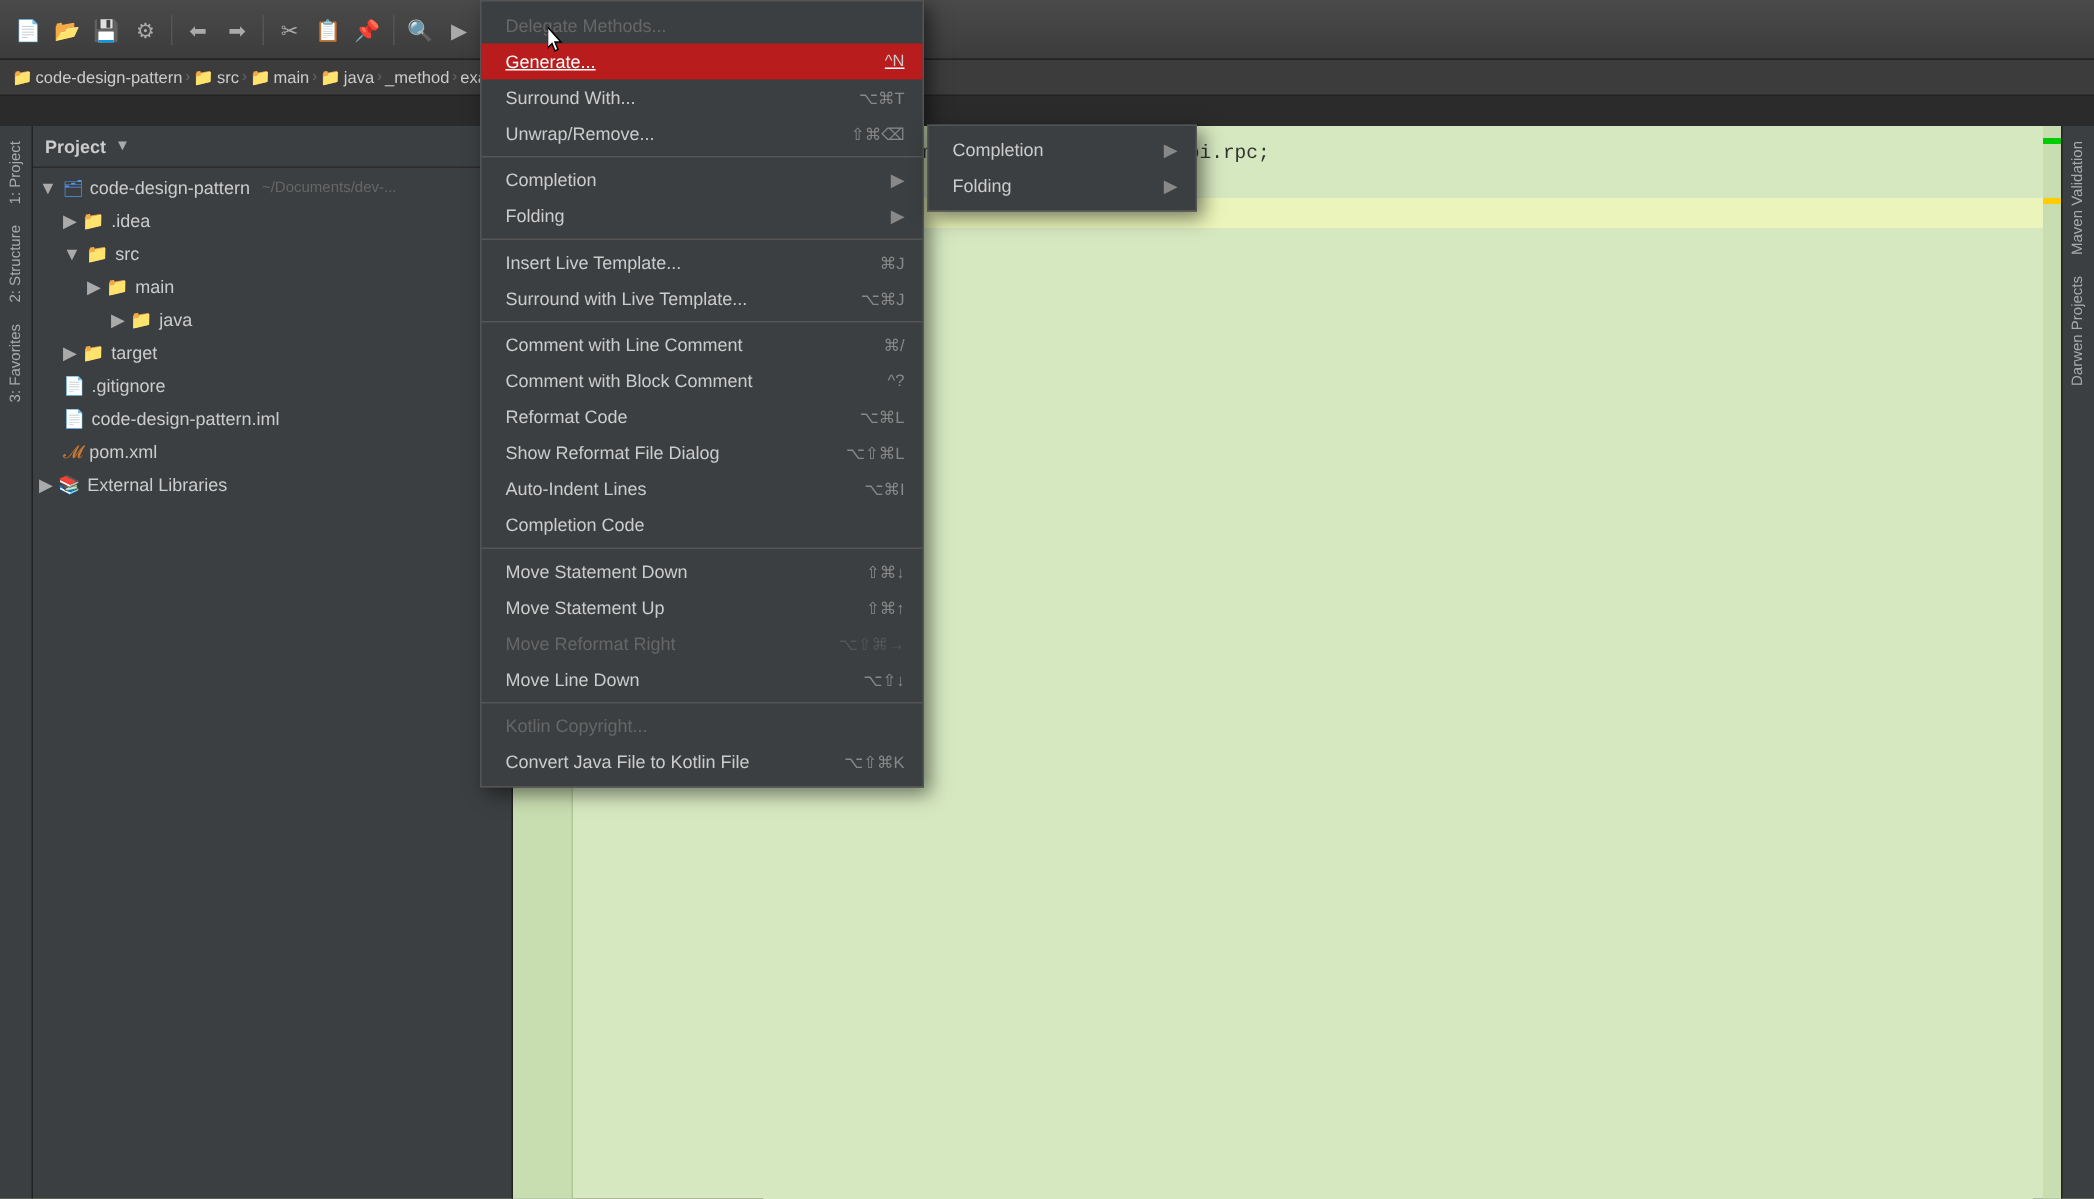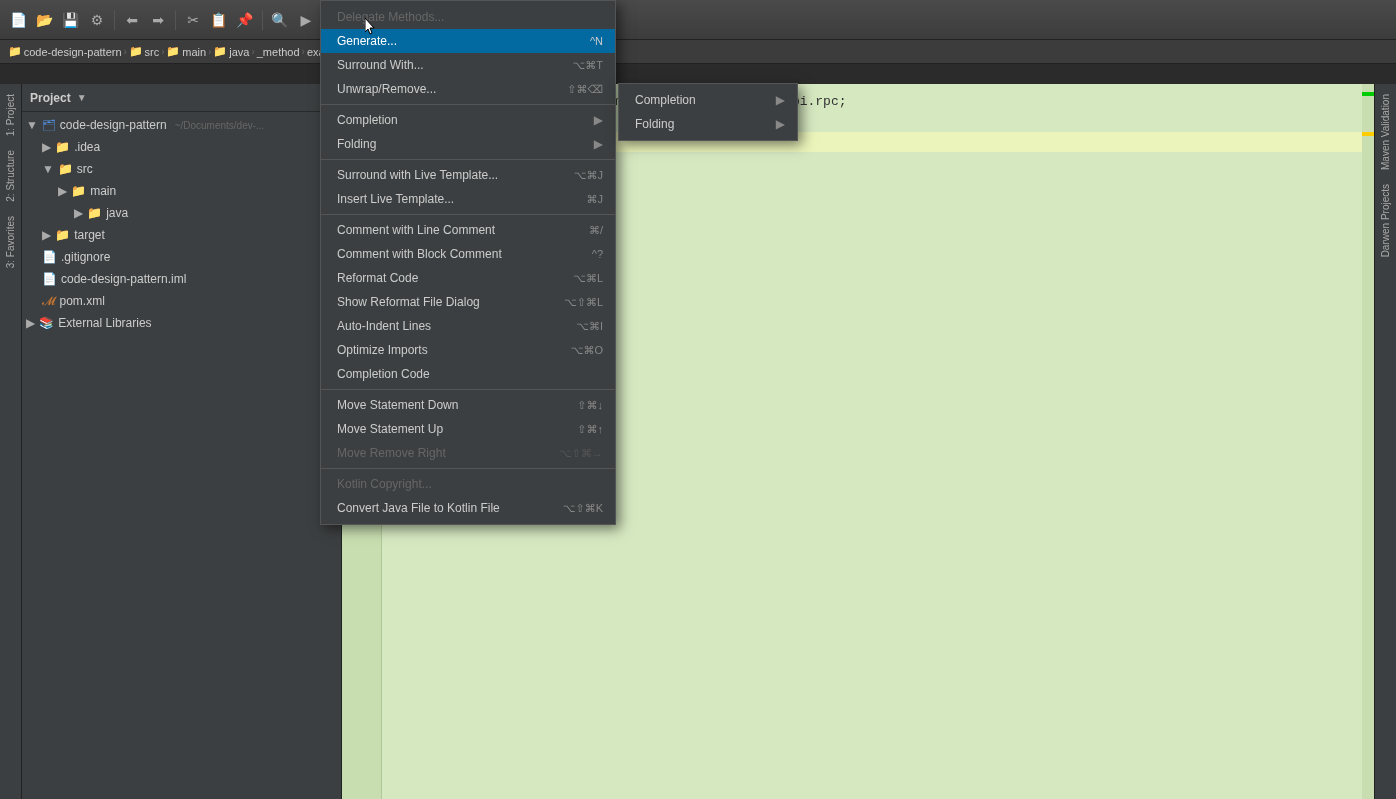--- a/index.html
+++ b/index.html
@@ -164,7 +164,7 @@
       cursor: pointer;
       gap: 8px;
     }
-    .menu-item.highlighted { background: #0369a1; color: white; }
+    .menu-item.highlighted { background: #b91c1c; color: white; text-decoration: underline; }
     .menu-item.disabled { color: #666; cursor: default; }
     .menu-item-label { flex: 1; }
     .menu-item-shortcut { color: #888; font-size: 11px; white-space: nowrap; }

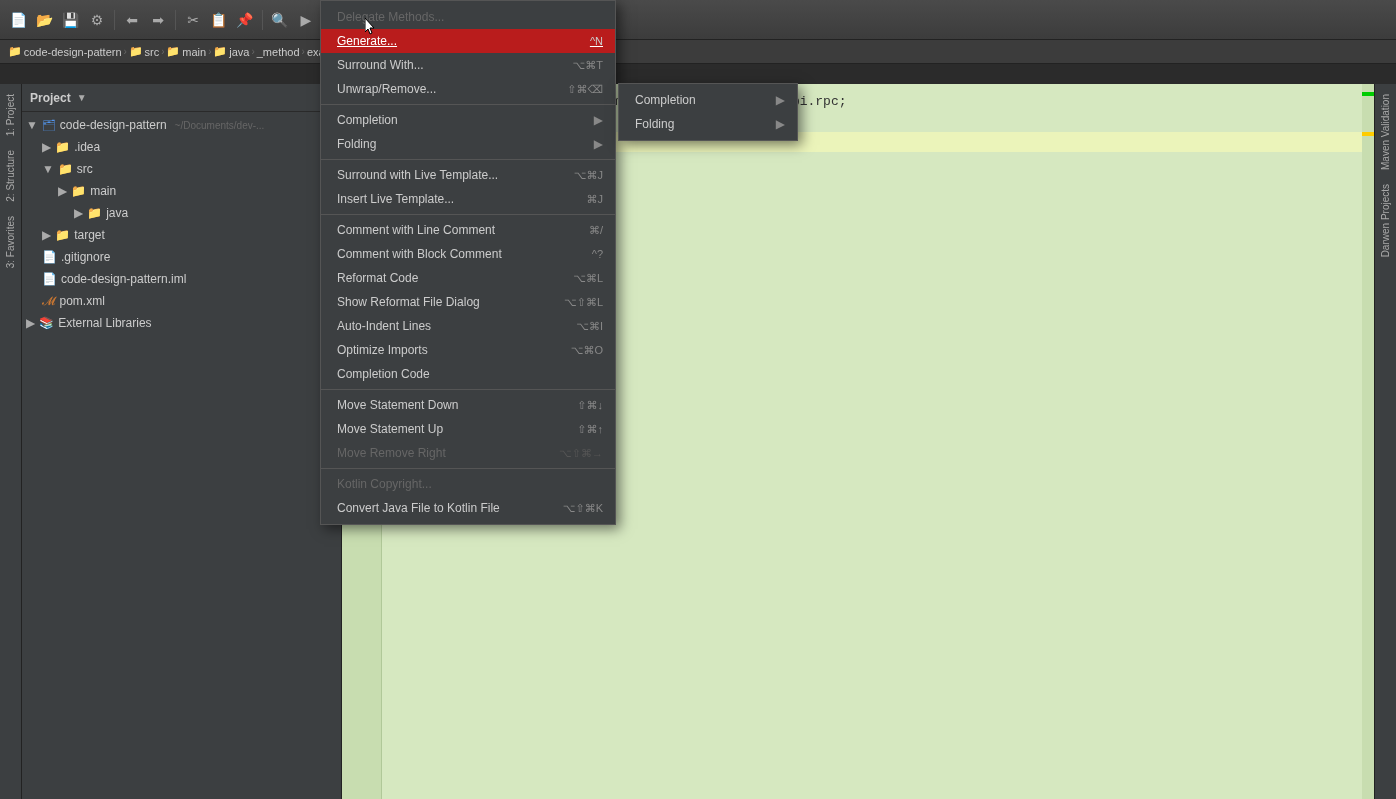--- a/index.html
+++ b/index.html
@@ -452,13 +452,13 @@
     <div class="menu-separator"></div>
 
     <div class="menu-item">
+      <span class="menu-item-label">Insert Live Template...</span>
+      <span class="menu-item-shortcut">⌘J</span>
+    </div>
+
+    <div class="menu-item">
       <span class="menu-item-label">Surround with Live Template...</span>
       <span class="menu-item-shortcut">⌥⌘J</span>
-    </div>
-
-    <div class="menu-item">
-      <span class="menu-item-label">Insert Live Template...</span>
-      <span class="menu-item-shortcut">⌘J</span>
     </div>
     <div class="menu-separator"></div>
 

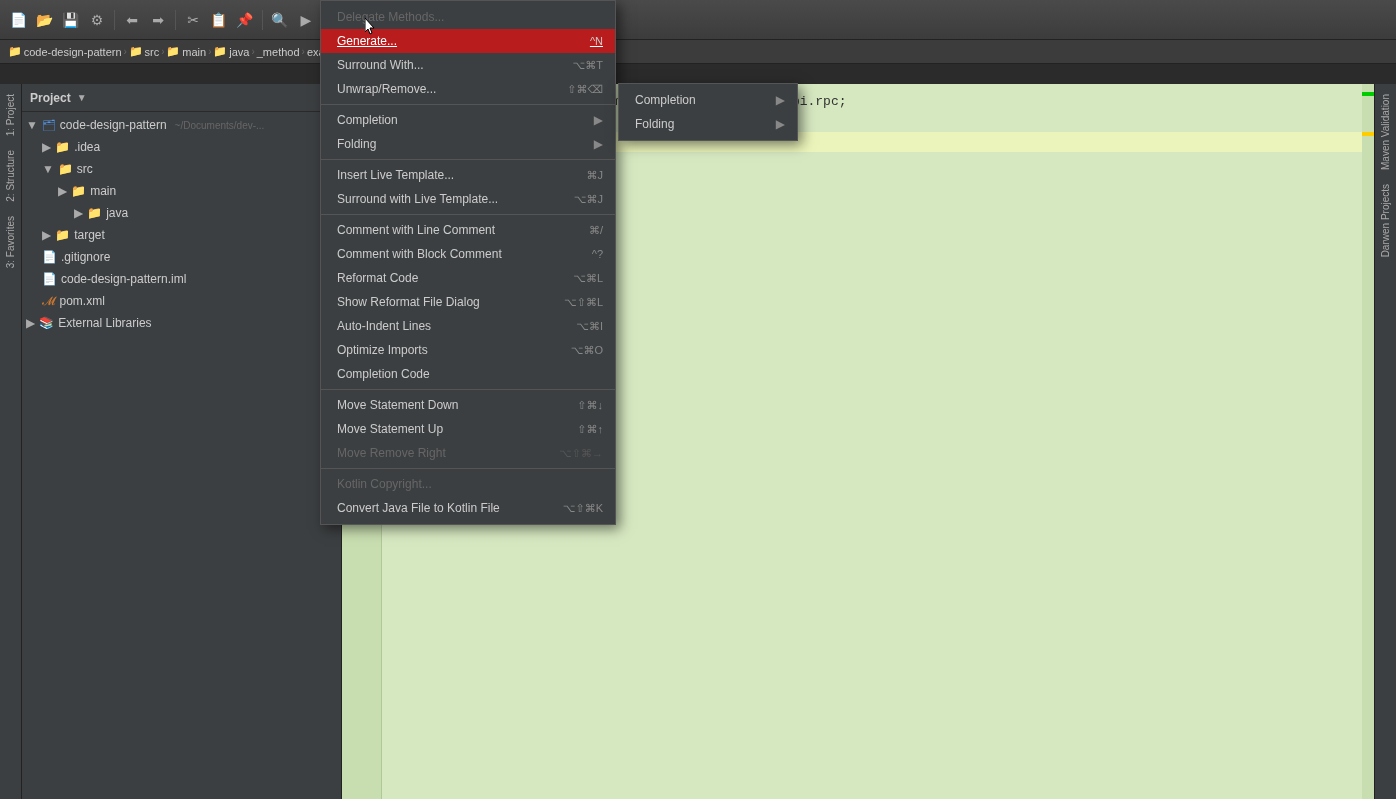--- a/index.html
+++ b/index.html
@@ -487,10 +487,6 @@
       <span class="menu-item-shortcut">⌥⌘I</span>
     </div>
 
-    <div class="menu-item">
-      <span class="menu-item-label">Optimize Imports</span>
-      <span class="menu-item-shortcut">⌥⌘O</span>
-    </div>
 
     <div class="menu-item">
       <span class="menu-item-label">Completion Code</span>

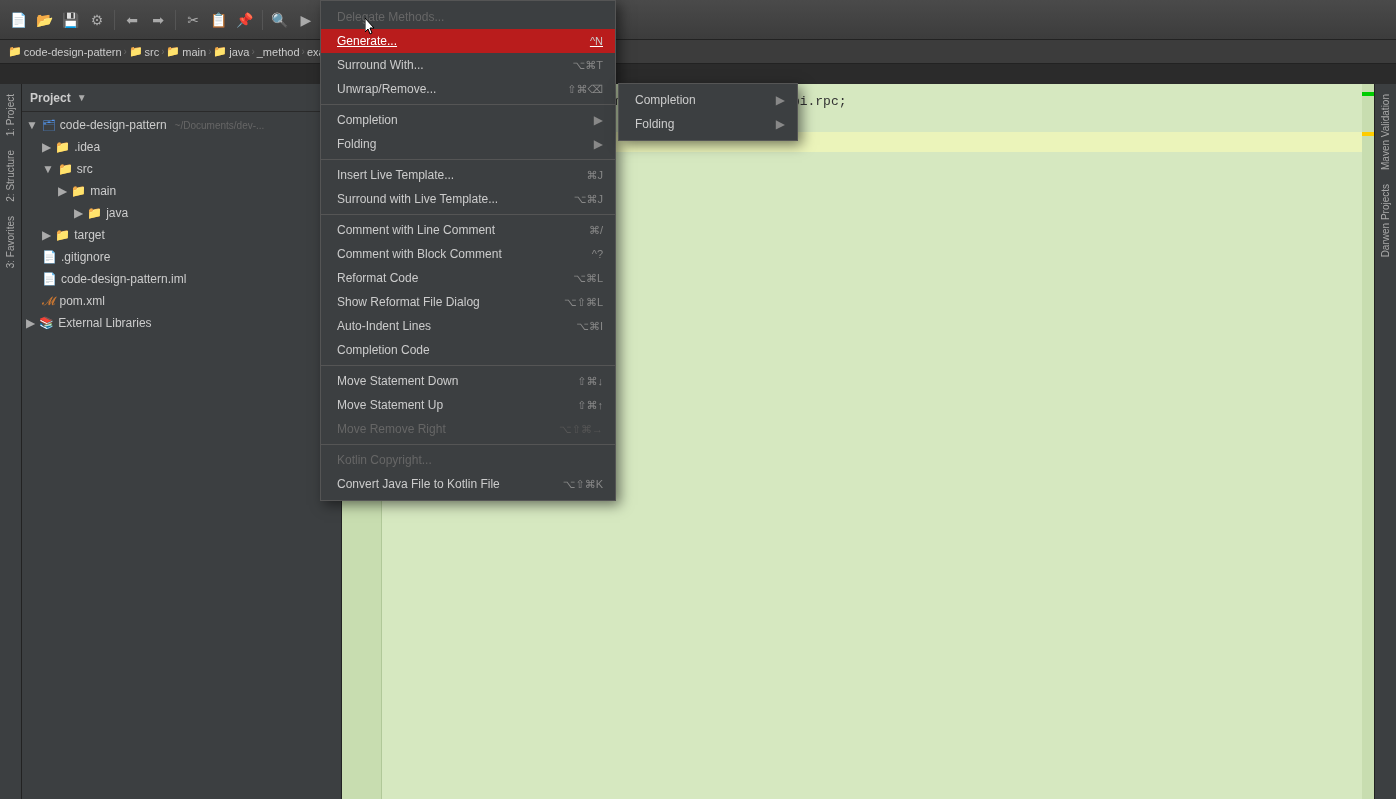--- a/index.html
+++ b/index.html
@@ -506,7 +506,7 @@
 
 
     <div class="menu-item disabled">
-      <span class="menu-item-label">Move Remove Right</span>
+      <span class="menu-item-label">Move Reformat Right</span>
       <span class="menu-item-shortcut" style="color:#555;">⌥⇧⌘→</span>
     </div>
 

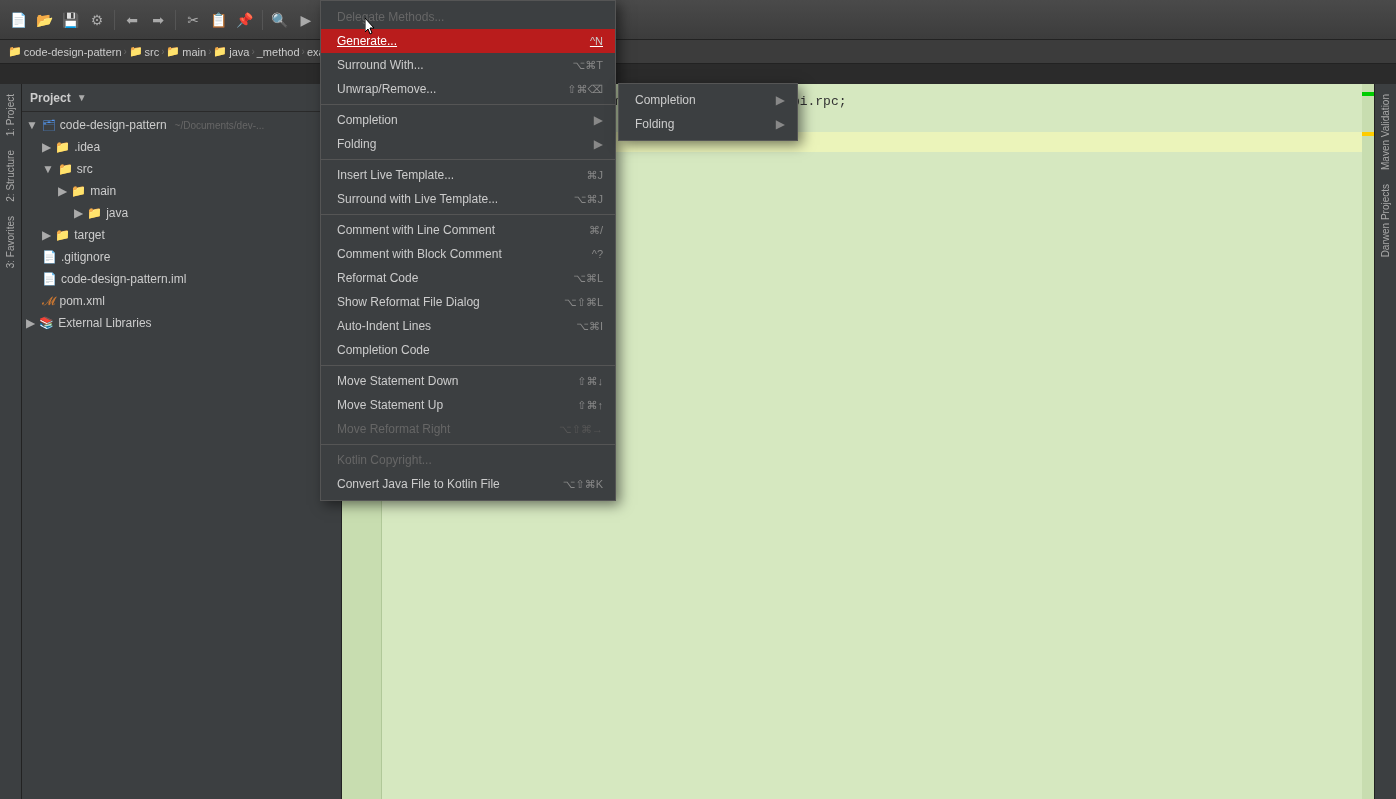--- a/index.html
+++ b/index.html
@@ -510,6 +510,10 @@
       <span class="menu-item-shortcut" style="color:#555;">⌥⇧⌘→</span>
     </div>
 
+    <div class="menu-item">
+      <span class="menu-item-label">Move Line Down</span>
+      <span class="menu-item-shortcut">⌥⇧↓</span>
+    </div>
 
     <div class="menu-separator"></div>
 

